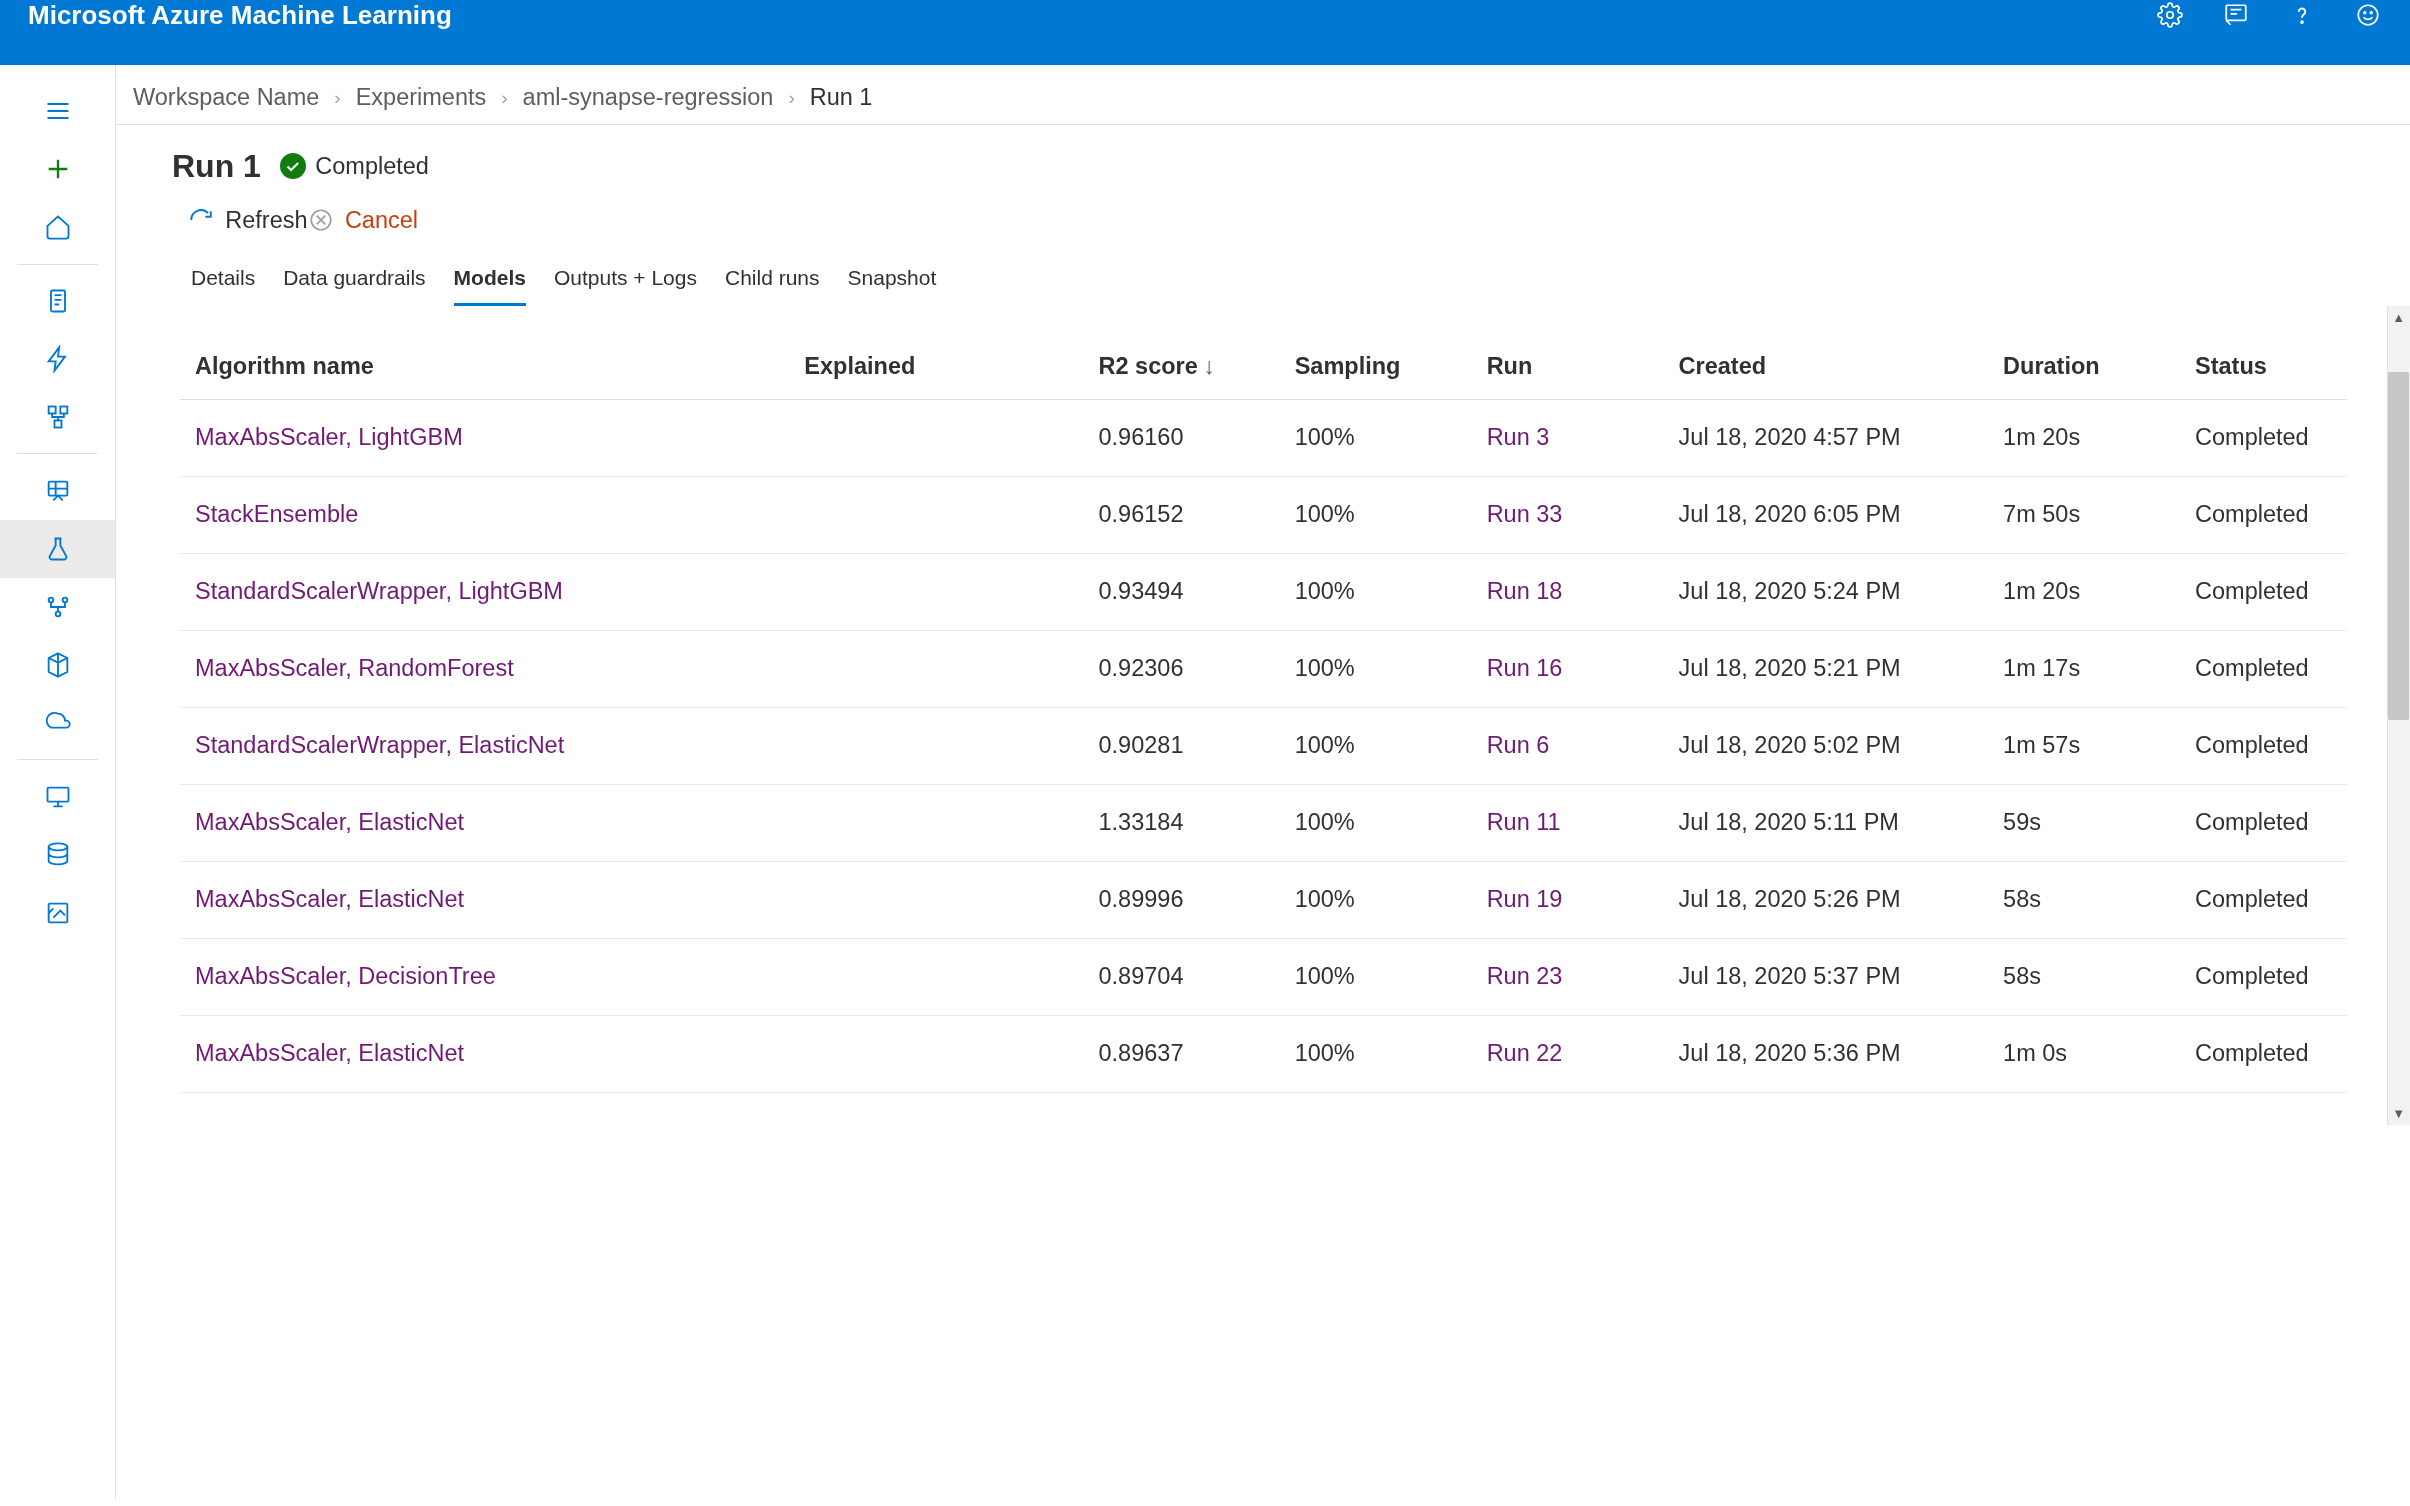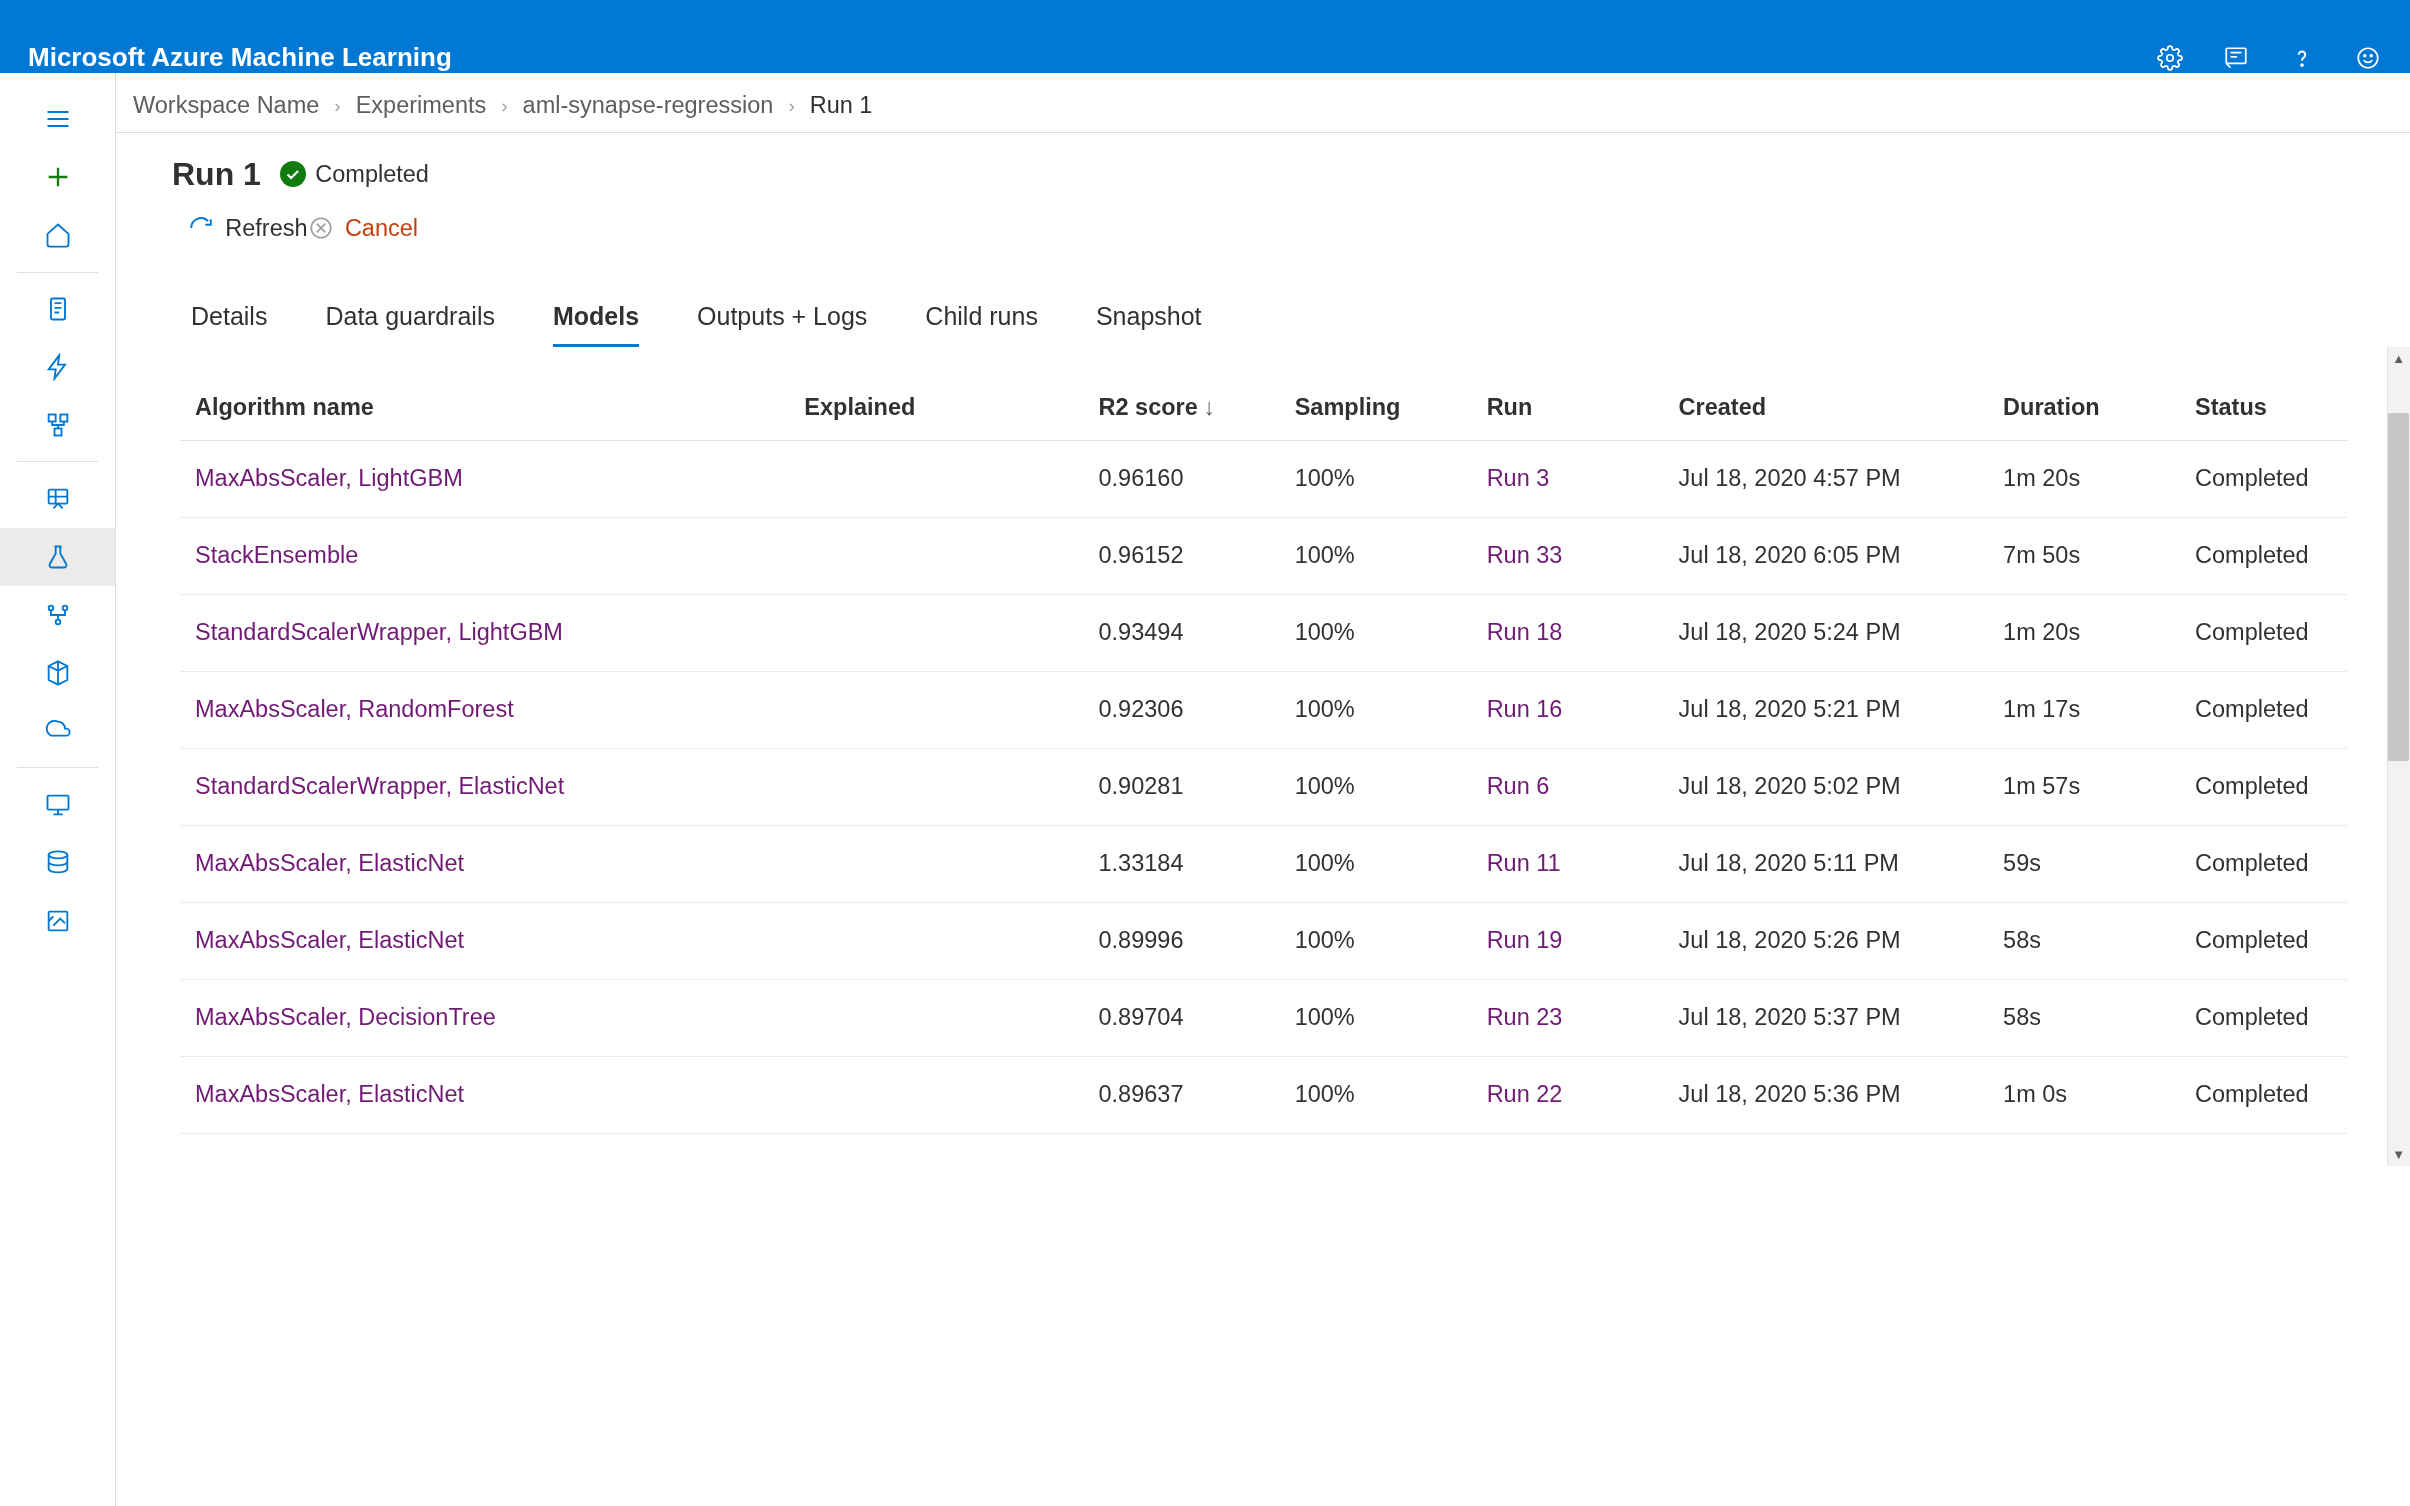--- a/index.html
+++ b/index.html
@@ -13,11 +13,11 @@
   overflow: hidden;
 }
 .topbar {
-  height: 73px;
+  height: 65px;
   background: #0078d4;
   color: #fff;
   display: flex;
-  align-items: flex-end;
+  align-items: flex-start;
   padding: 0 28px;
   justify-content: space-between;
 }

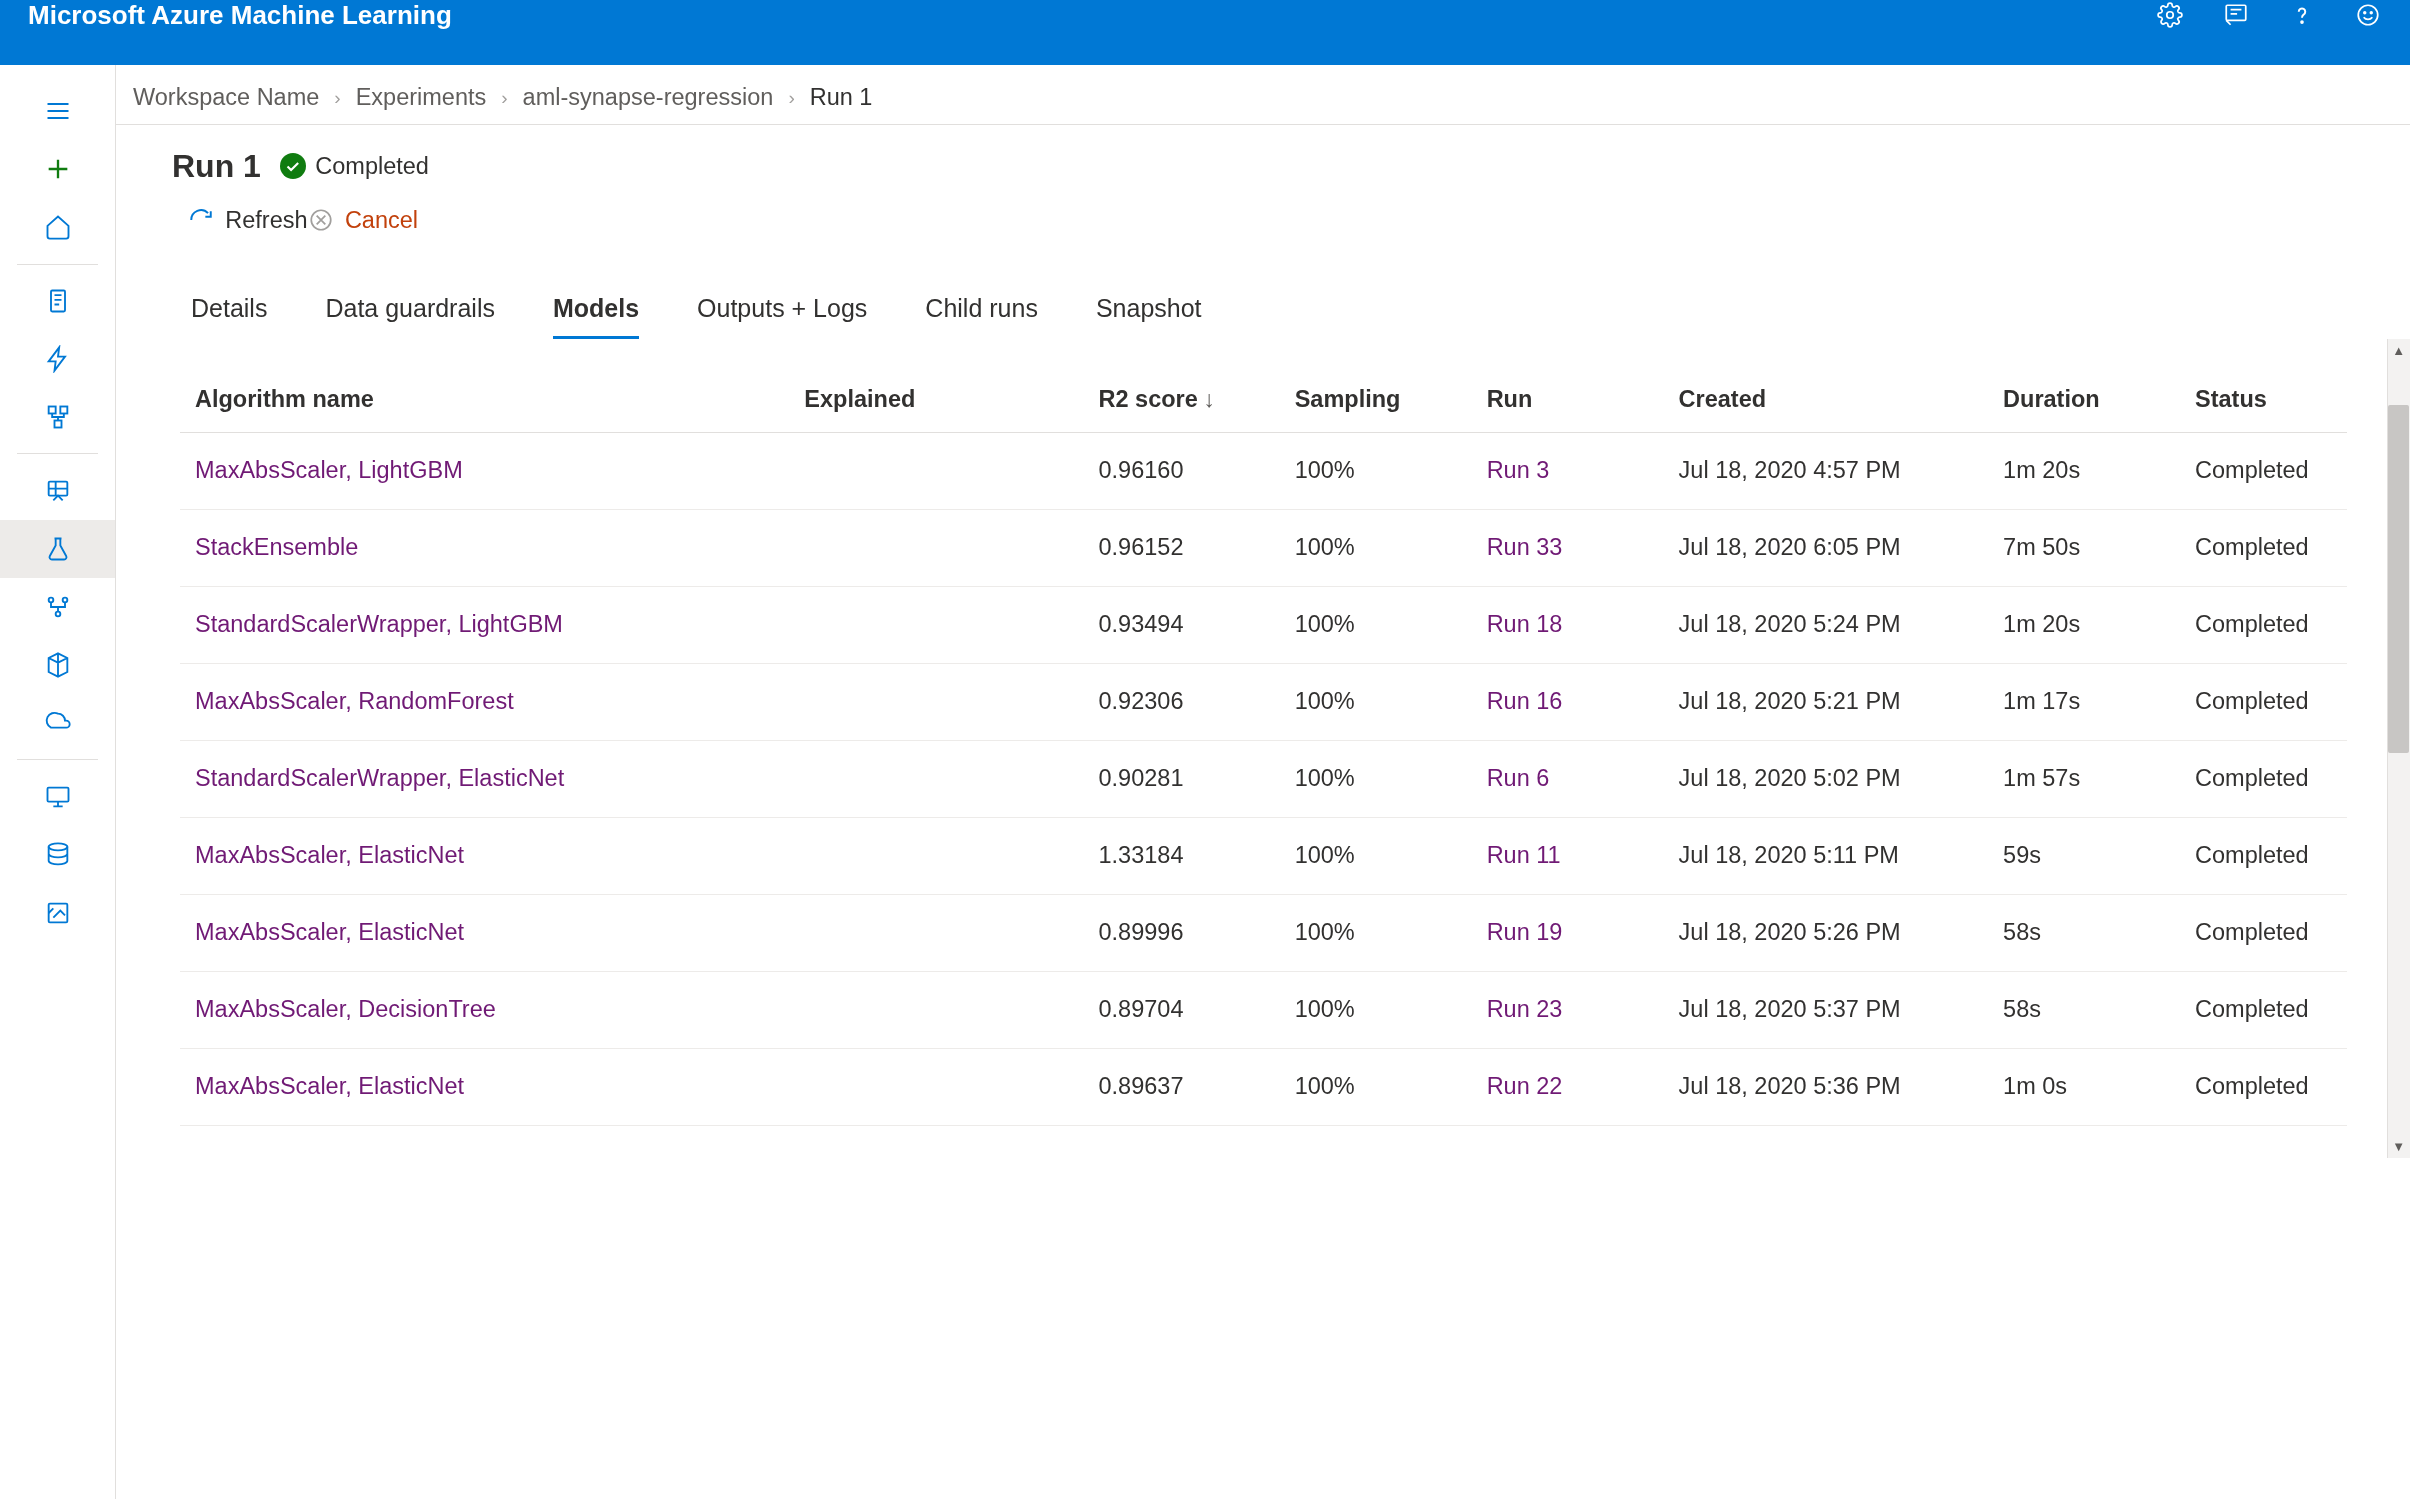--- a/index.html
+++ b/index.html
@@ -81,7 +81,7 @@
 .tool.disabled { color: #c2410c; cursor: default; }
 .tool svg { width: 26px; height: 26px; }
 
-.tabs { display: flex; gap: 58px; padding: 0 75px; font-size: 25px; border-bottom: 0; margin-top: 28px; }
+.tabs { display: flex; gap: 28px; padding: 0 75px; font-size: 21px; border-bottom: 0; }
 .tab { padding: 7.5px 0 13px 0; cursor: pointer; }
 .tab.active { font-weight: 600; border-bottom: 3.8px solid #0078d4; }
 

